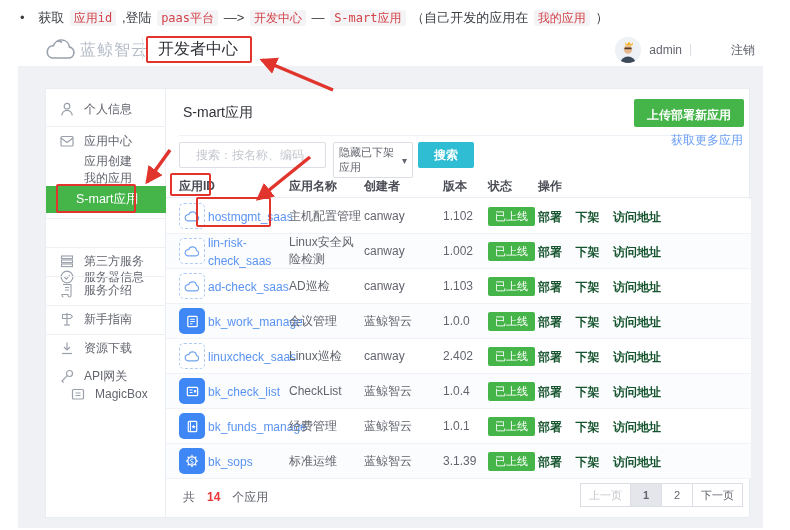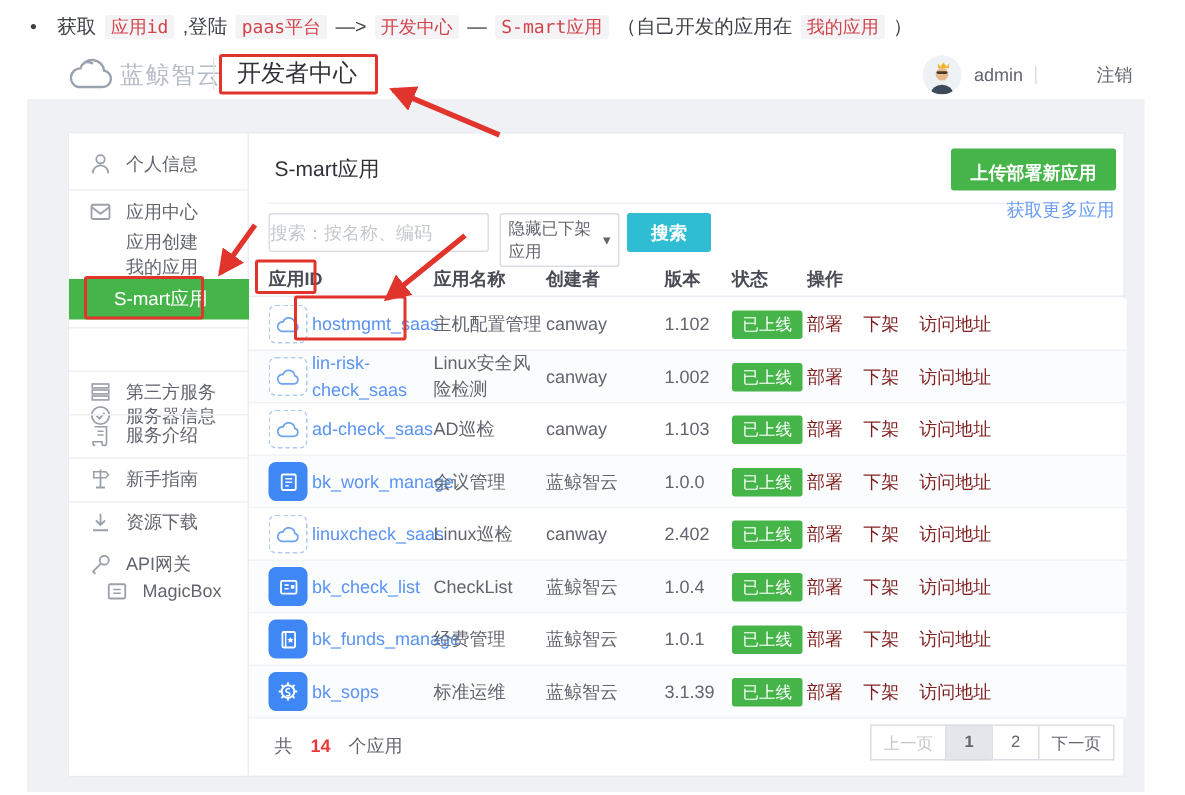--- a/index.html
+++ b/index.html
@@ -43,7 +43,7 @@
   .upload-btn { position:absolute; right:7px; top:10px; height:28px; padding:8px 13px; background:#45b549; border:none;
                 color:#fff; font-size:12px; font-weight:bold; border-radius:2px; cursor:pointer; }
   .search-input { position:absolute; left:13px; top:53px; width:147px; height:26px; border:1px solid #dcdee5; border-radius:2px;
-                  font-size:12px; padding:0 0; color:#63656e; }
+                  font-size:12px; padding:0 16px; color:#63656e; }
   .search-input::placeholder { color:#c4c8ce; }
   .filter-select { position:absolute; left:167px; top:53px; width:80px; height:36px; border:1px solid #dcdee5; border-radius:2px;
                    background:#fff; font-size:11px; color:#63656e; display:flex; align-items:center; justify-content:space-between;

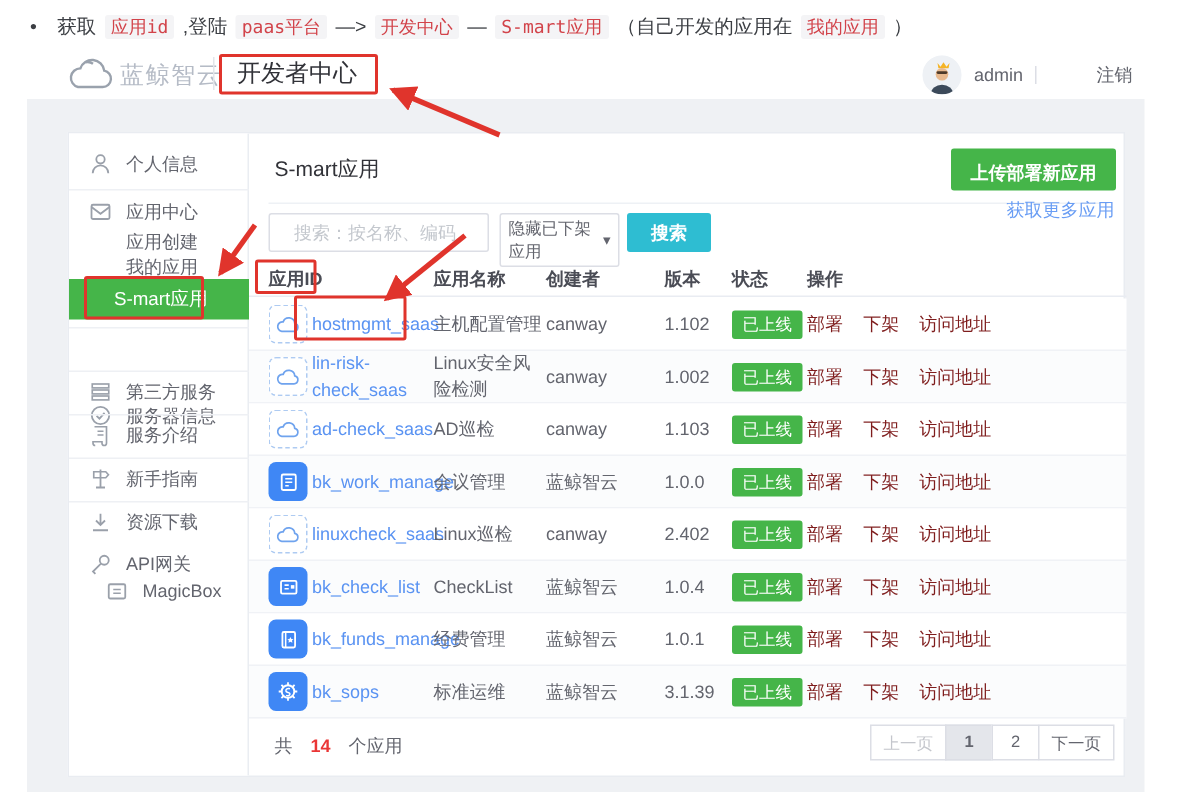--- a/index.html
+++ b/index.html
@@ -66,7 +66,7 @@
   .c-id a, .id-link { font-size:12px; color:#5a93f2; text-decoration:none; }
   .c-name, .c-creator, .c-version { font-size:12px; color:#63656e; }
   .badge { display:inline-block; background:#45b549; color:#fff; font-size:11px; padding:2px 7px; border-radius:2px; }
-  .c-ops a { font-size:12px; color:#7f1d1d; text-decoration:none; margin-right:9px; }
+  .c-ops a { font-size:12px; color:#14532d; text-decoration:none; margin-right:9px;font-weight:bold; }
   .appicon { width:26px; height:26px; border-radius:5px; display:flex; align-items:center; justify-content:center; }
   .appicon.saas { border:1px dashed #aecbf2; background:#fff; }
   .appicon.solid { background:#3f87f5; }

